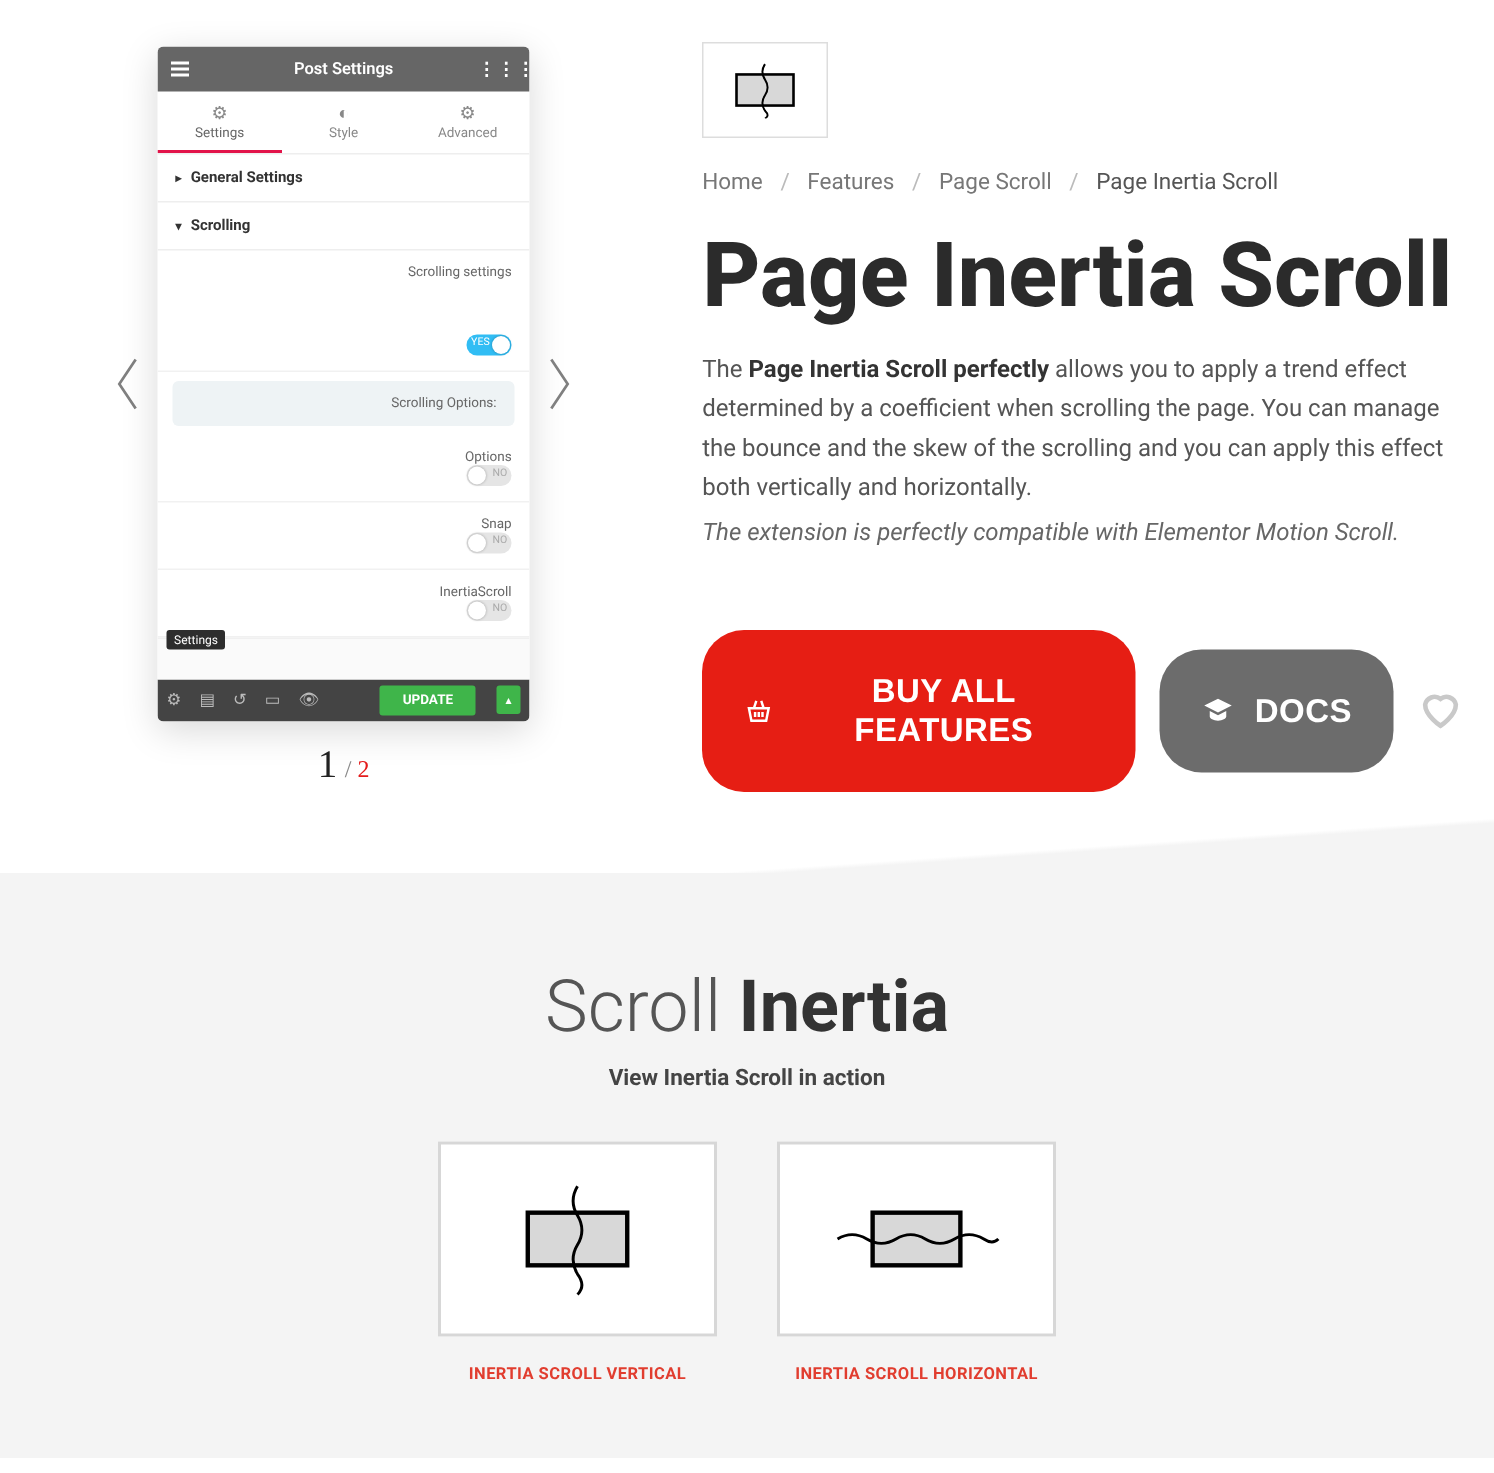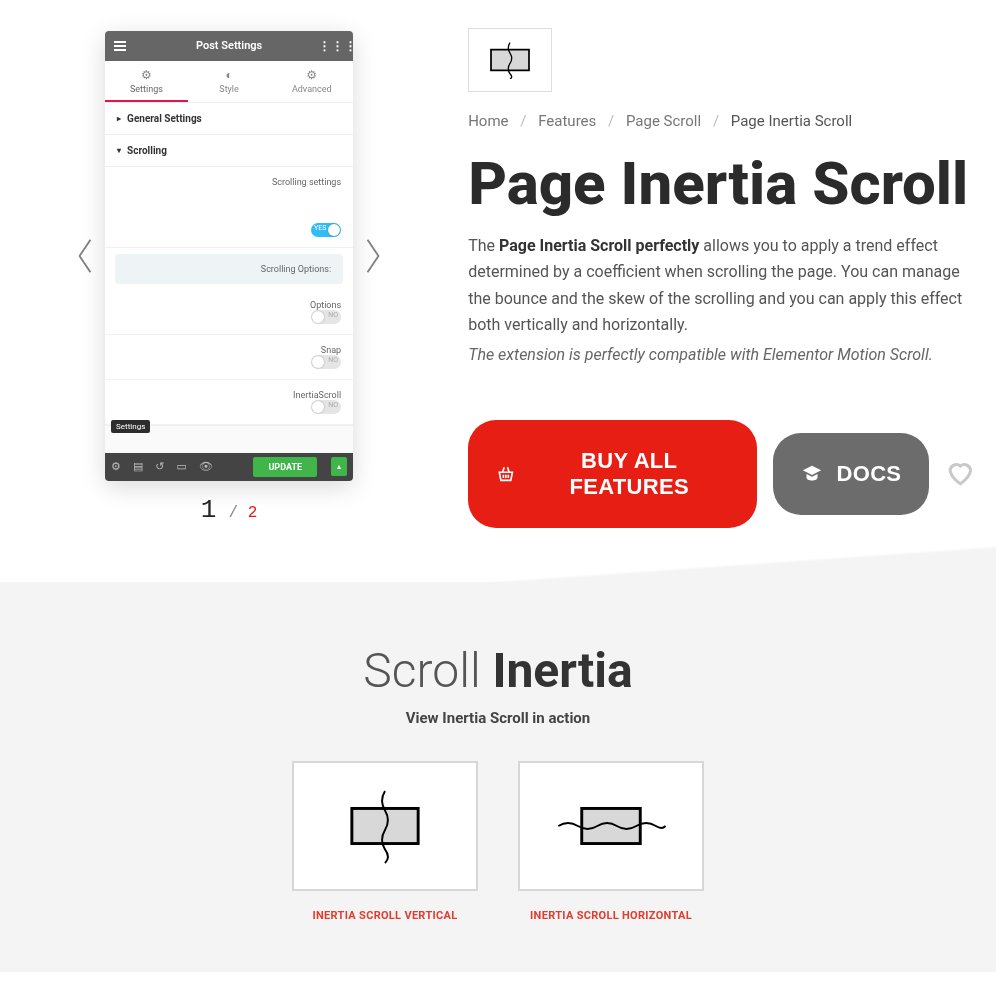--- a/index.html
+++ b/index.html
@@ -40,7 +40,7 @@
   .pb-ico { color:#bbb; font-size:11px; }
   .update-btn { margin-left:auto; background:#3fb54a; color:#fff; font-size:9px; font-weight:700; padding:5px 15px; border-radius:2px; display:flex; align-items:center; }
   .update-caret { background:#3fb54a; color:#fff; font-size:8px; padding:5px 6px; border-radius:2px; margin-left:2px; }
-  .counter { text-align:center; margin-top:14px; font-size:20px; font-family: Liberation Mono, monospace; }
+  .counter { text-align:center; margin-top:14px; font-size:20px; font-family: Liberation Serif, serif; }
   .counter .cur { font-size:26px; color:#222; }
   .counter .sep { color:#888; font-size:16px; }
   .counter .tot { color:#e41b1b; font-size:16px; }

